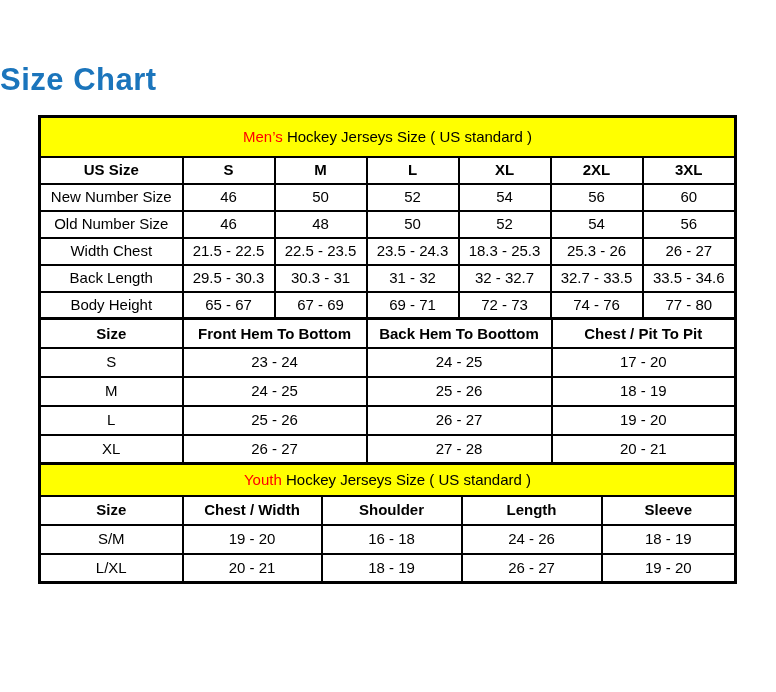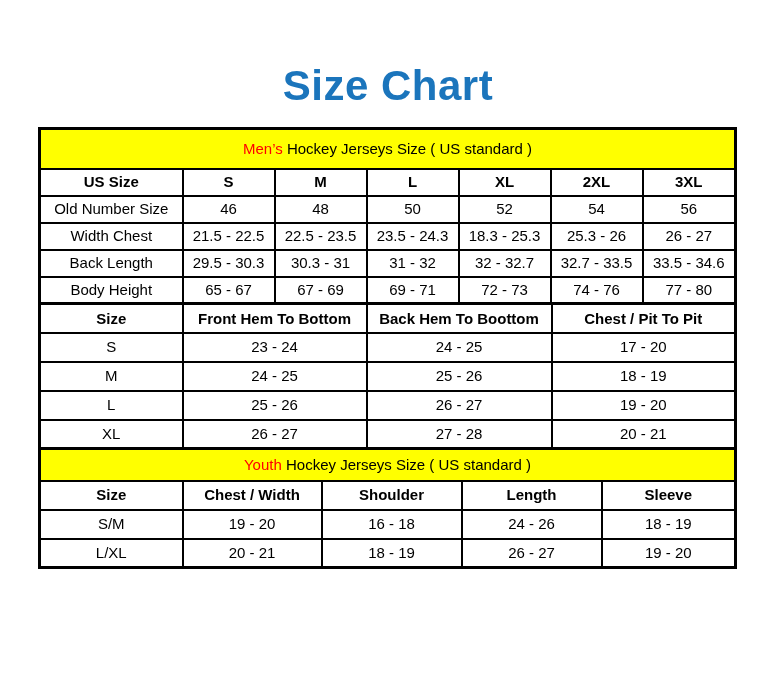--- a/index.html
+++ b/index.html
@@ -15,9 +15,9 @@
   .title {
     margin: 0;
     padding-top: 62px;
-    text-align: center;
+    text-align: left;
     color: #1B75BC;
-    font-size: 42px;
+    font-size: 31px;
     font-weight: bold;
     letter-spacing: 0.5px;
   }

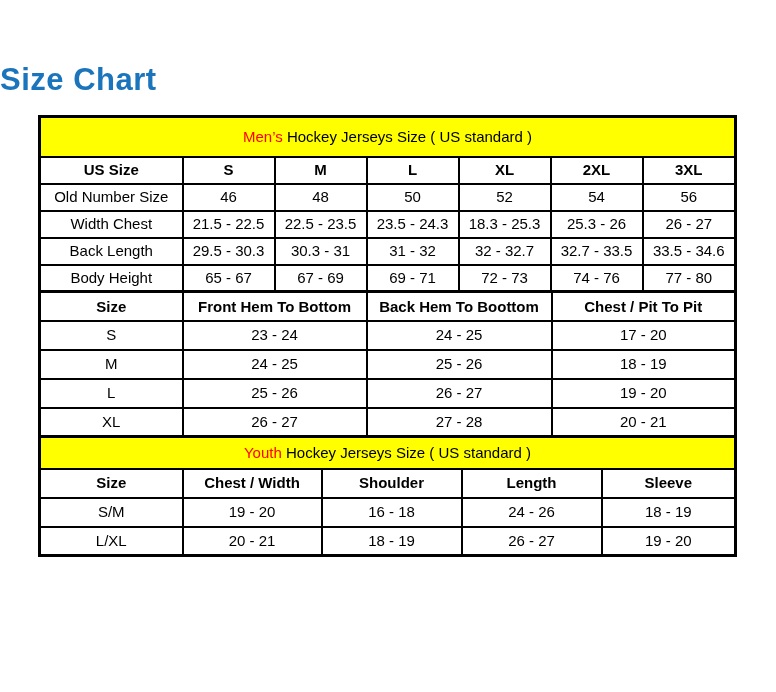--- a/index.html
+++ b/index.html
@@ -111,6 +111,15 @@
         <th>3XL</th>
       </tr>
       <tr>
+        <td class="lbl-plain">New Number Size</td>
+        <td>46</td>
+        <td>50</td>
+        <td>52</td>
+        <td>54</td>
+        <td>56</td>
+        <td>60</td>
+      </tr>
+      <tr>
         <td class="lbl-plain">Old Number Size</td>
         <td>46</td>
         <td>48</td>

